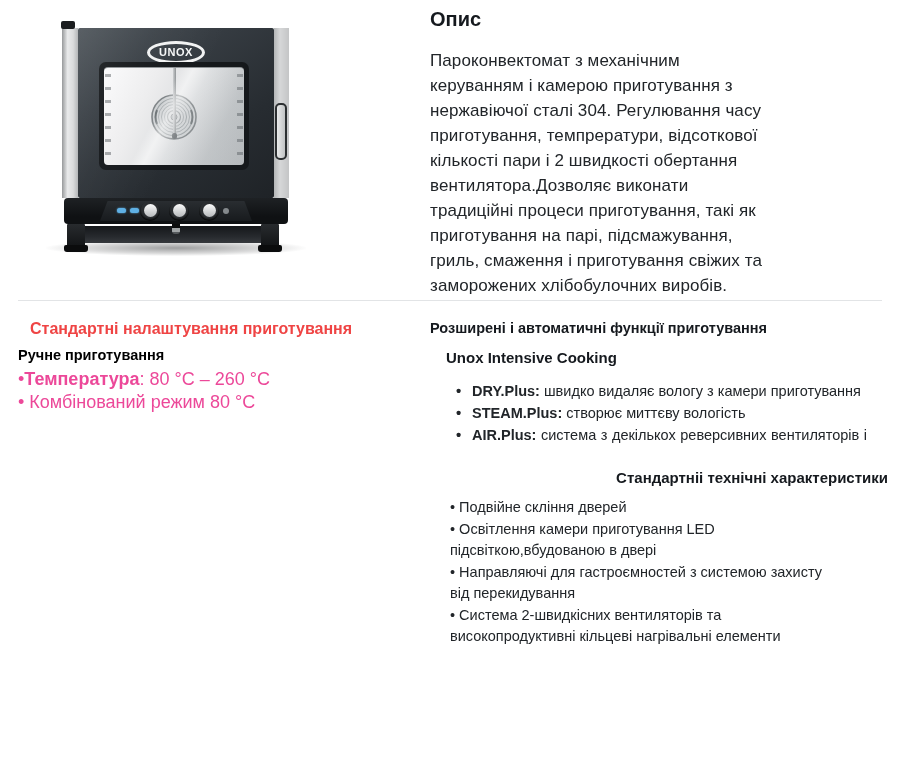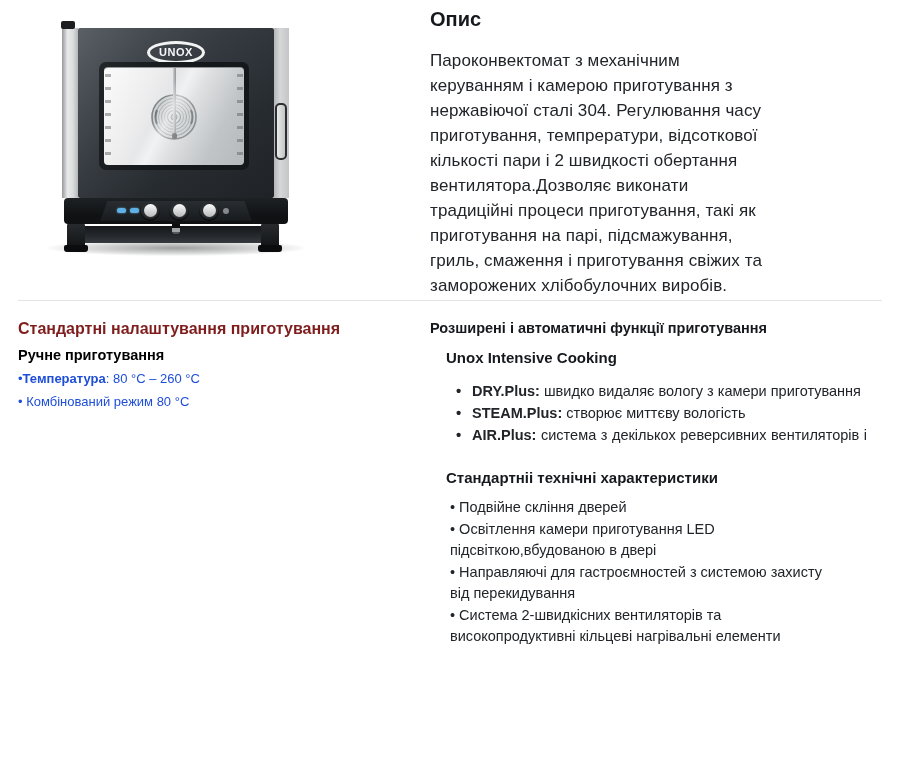--- a/index.html
+++ b/index.html
@@ -64,7 +64,7 @@
 
   
   .std{left:18px;top:319px;width:398px;position:absolute;}
-  .std-title{margin:0 0 7px;font-size:16px;line-height:20px;font-weight:700;color:#7f1d1d;}
+  .std-title{margin:0 12px 7px;font-size:16px;line-height:20px;font-weight:700;color:#ef4444;}
   .std-sub{margin:0 0 5px;font-size:14.5px;line-height:19px;font-weight:700;color:#000000;}
   .std-item{margin:0 0 5px;font-size:13px;line-height:18px;color:#1d4ed8;}
   .std-item b{font-weight:700;}

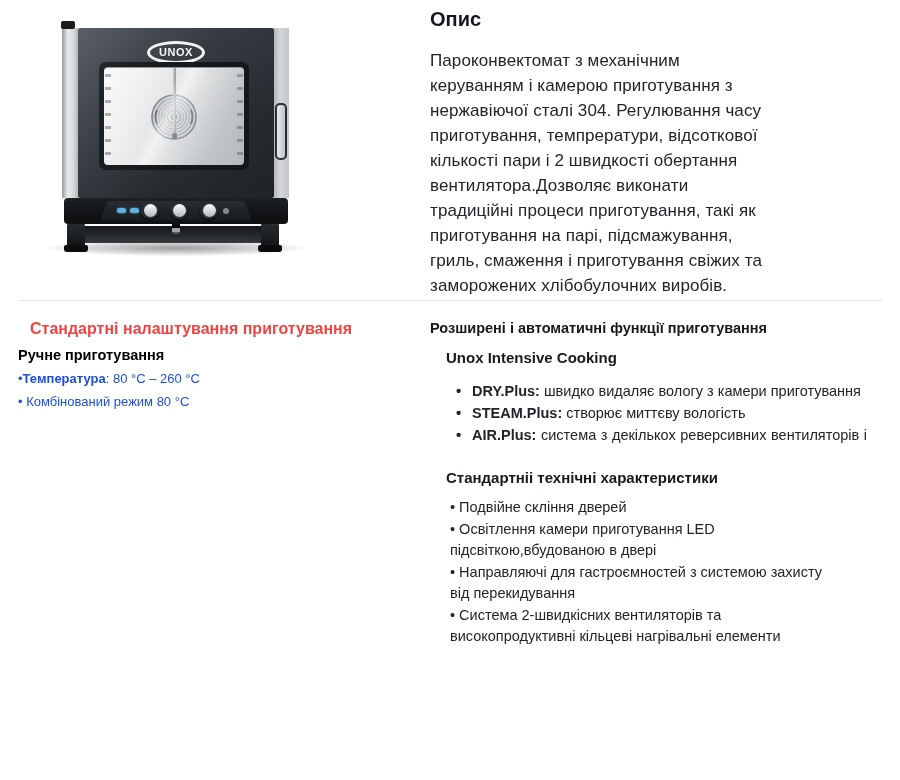--- a/index.html
+++ b/index.html
@@ -66,7 +66,7 @@
   .std{left:18px;top:319px;width:398px;position:absolute;}
   .std-title{margin:0 12px 7px;font-size:16px;line-height:20px;font-weight:700;color:#ef4444;}
   .std-sub{margin:0 0 5px;font-size:14.5px;line-height:19px;font-weight:700;color:#000000;}
-  .std-item{margin:0 0 5px;font-size:13px;line-height:18px;color:#1d4ed8;}
+  .std-item{margin:0 0 5px;font-size:18px;line-height:18px;color:#ec4899;}
   .std-item b{font-weight:700;}
 
   

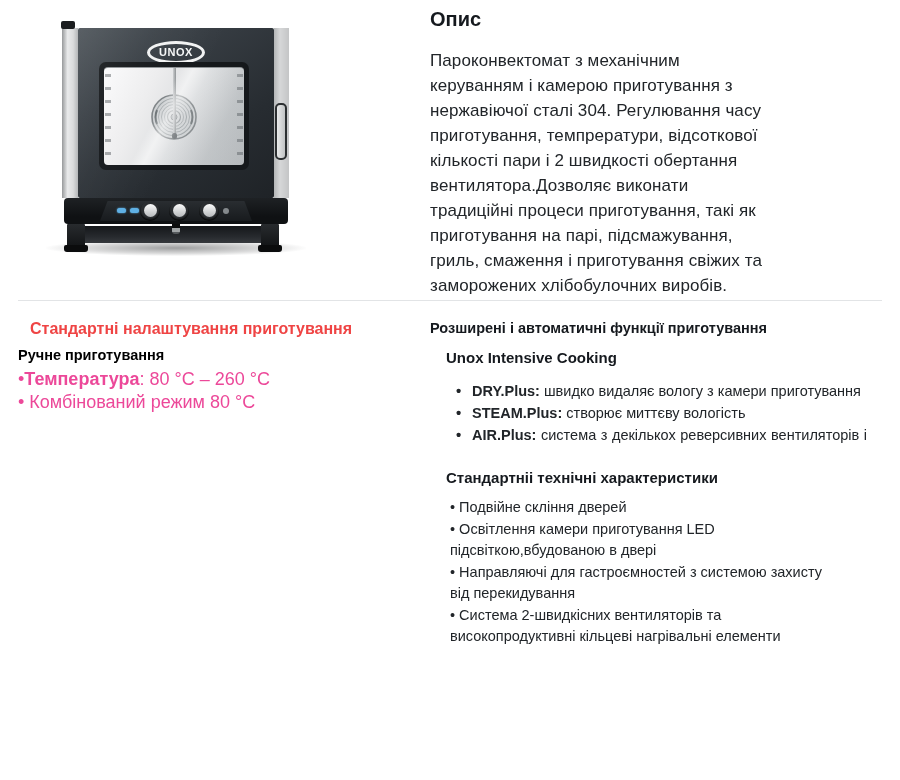--- a/index.html
+++ b/index.html
@@ -81,7 +81,7 @@
   .feat-line1{display:block;}
   .feat-line2{display:block;}
   .air .feat-line1{text-align:justify;text-align-last:justify;}
-  .tech-title{margin:22px 0 10px 3px;font-size:15px;line-height:19px;font-weight:700;color:#15191e;}
+  .tech-title{margin:22px 0 10px 3px;font-size:15px;line-height:19px;font-weight:700;color:#15191e;text-align:right;}
   .tech-item{margin:0 0 1px 7px;width:420px;font-size:14.5px;line-height:21px;color:#212529;white-space:pre-line;}
 </style>
 </head>

